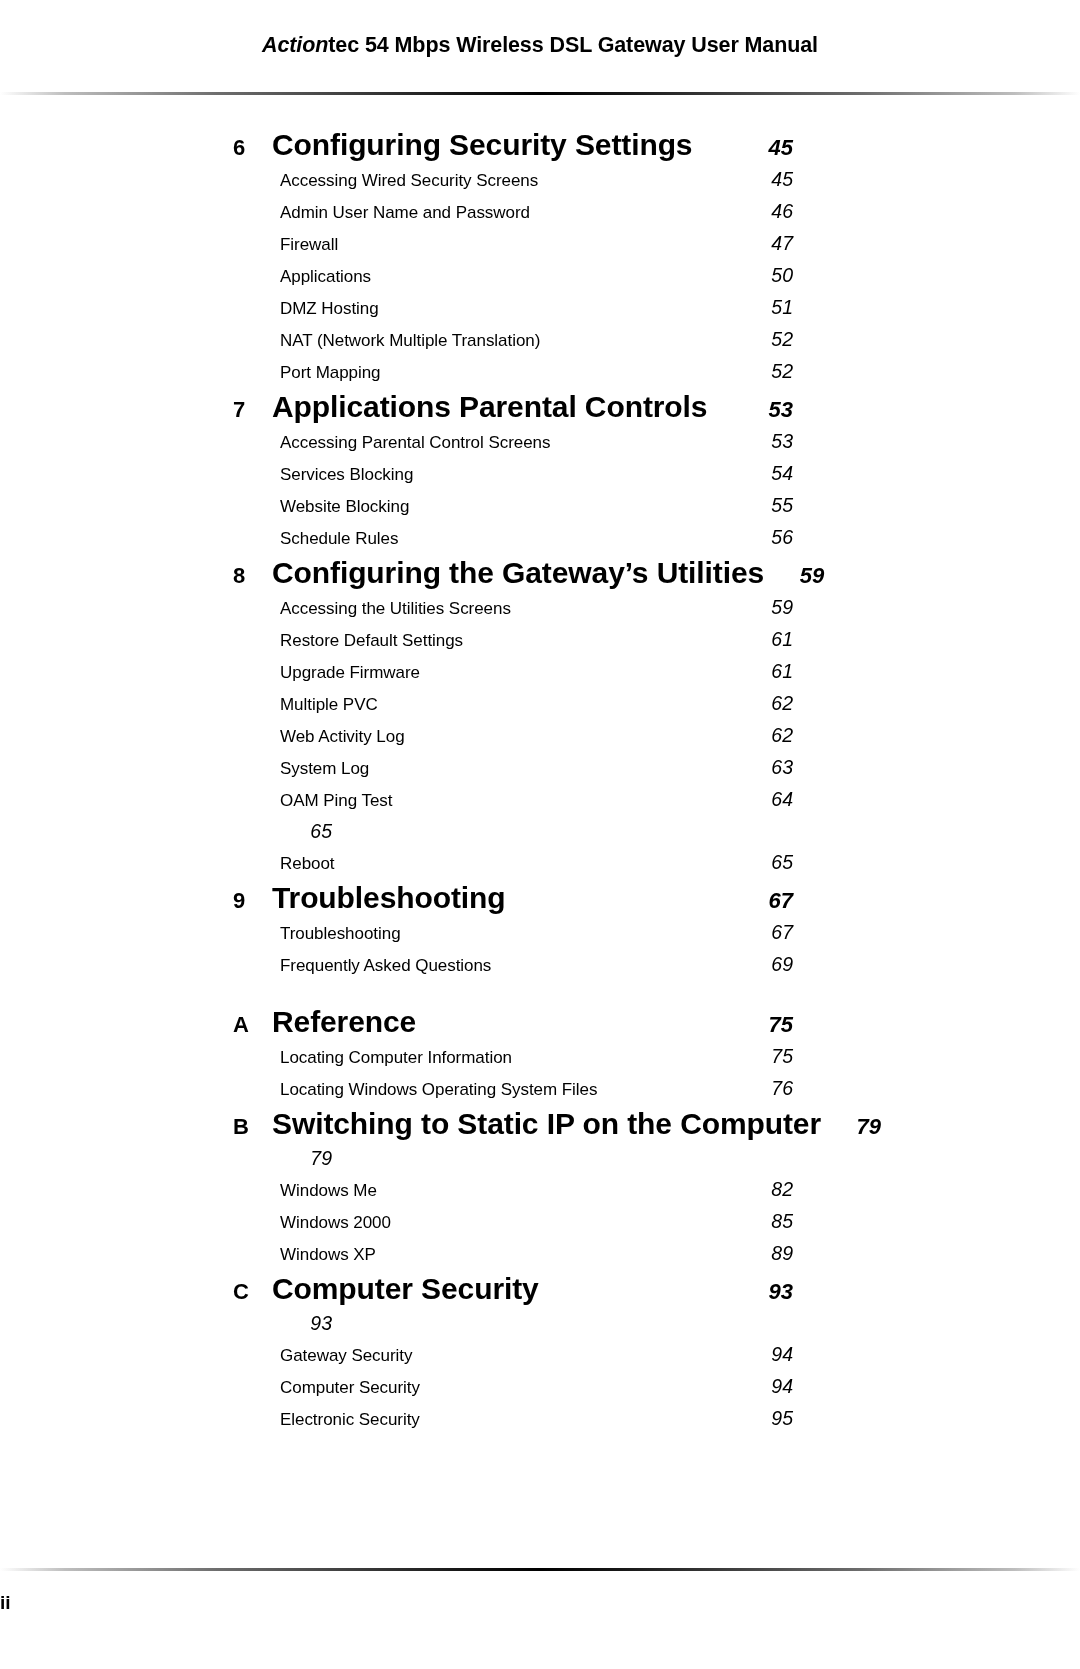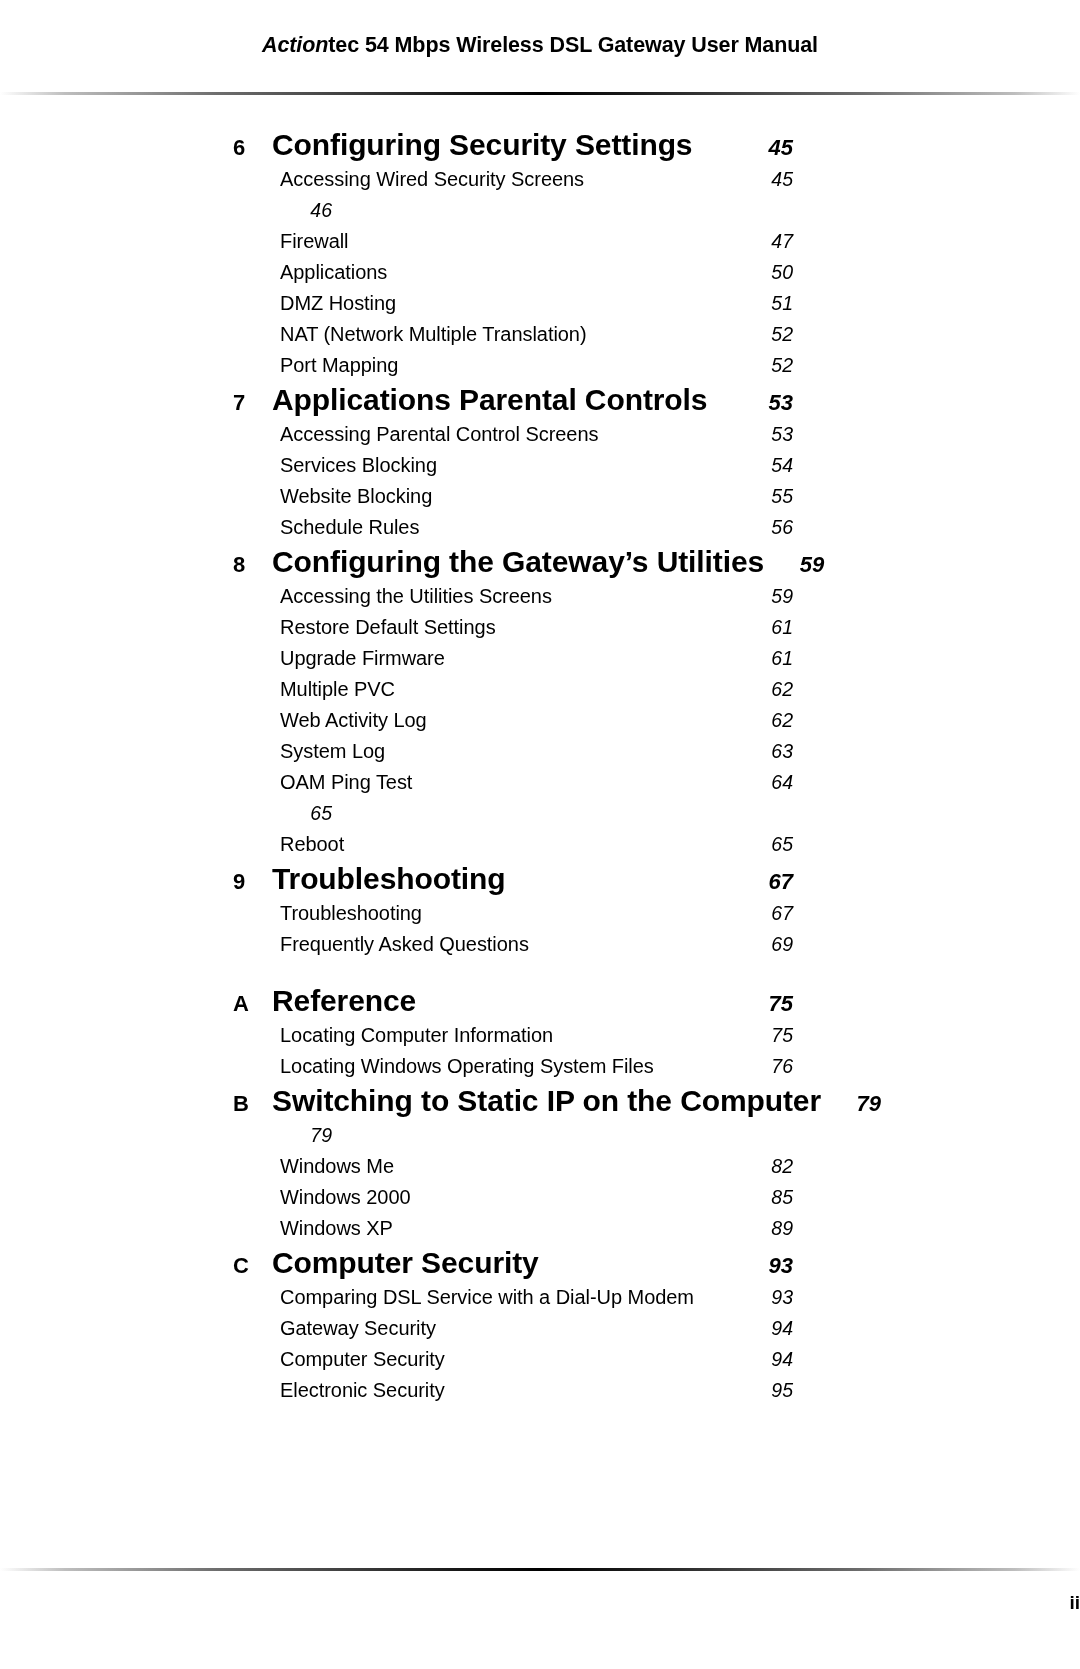--- a/index.html
+++ b/index.html
@@ -104,7 +104,7 @@
   }
 
   .toc-row.entry .title-col {
-    font-size: 20px;
+    font-size: 17px;
     font-weight: normal;
     line-height: 31px;
     padding-left: 8px;

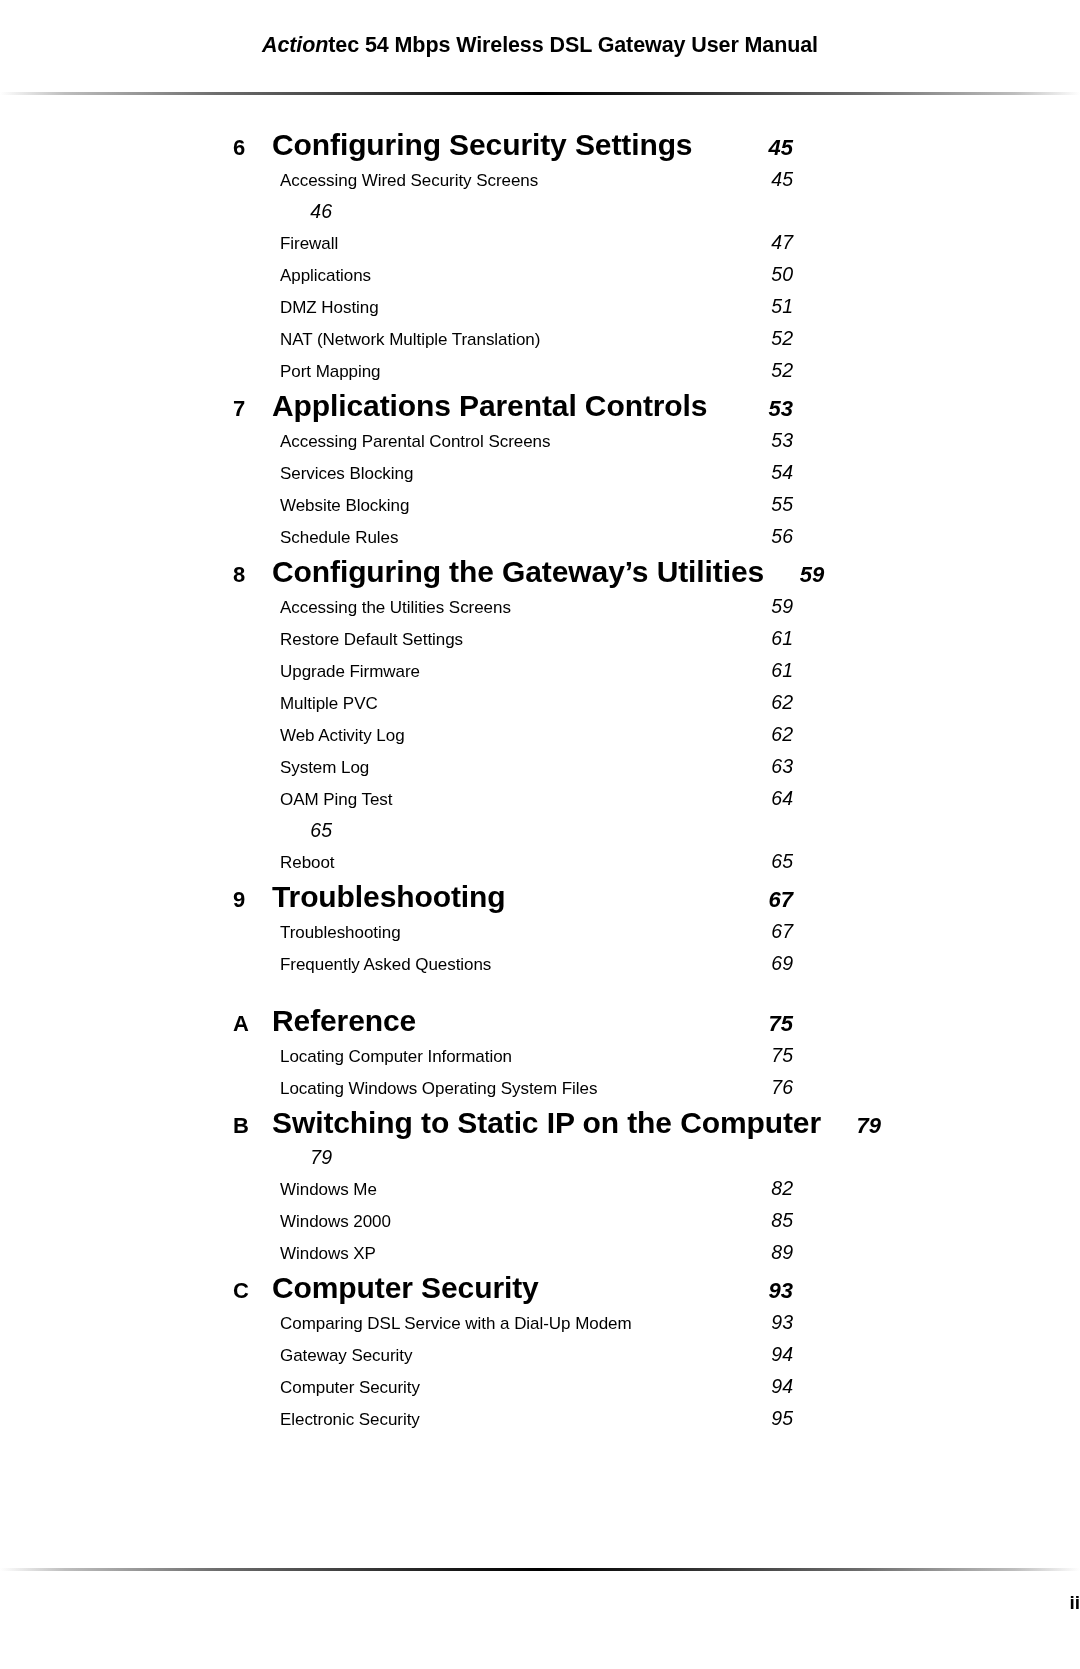--- a/index.html
+++ b/index.html
@@ -161,6 +161,7 @@
       </div>
       <div class="toc-row entry">
         <div class="num-col"></div>
+        <div class="title-col">Admin User Name and Password</div>
         <div class="page-col">46</div>
       </div>
       <div class="toc-row entry">

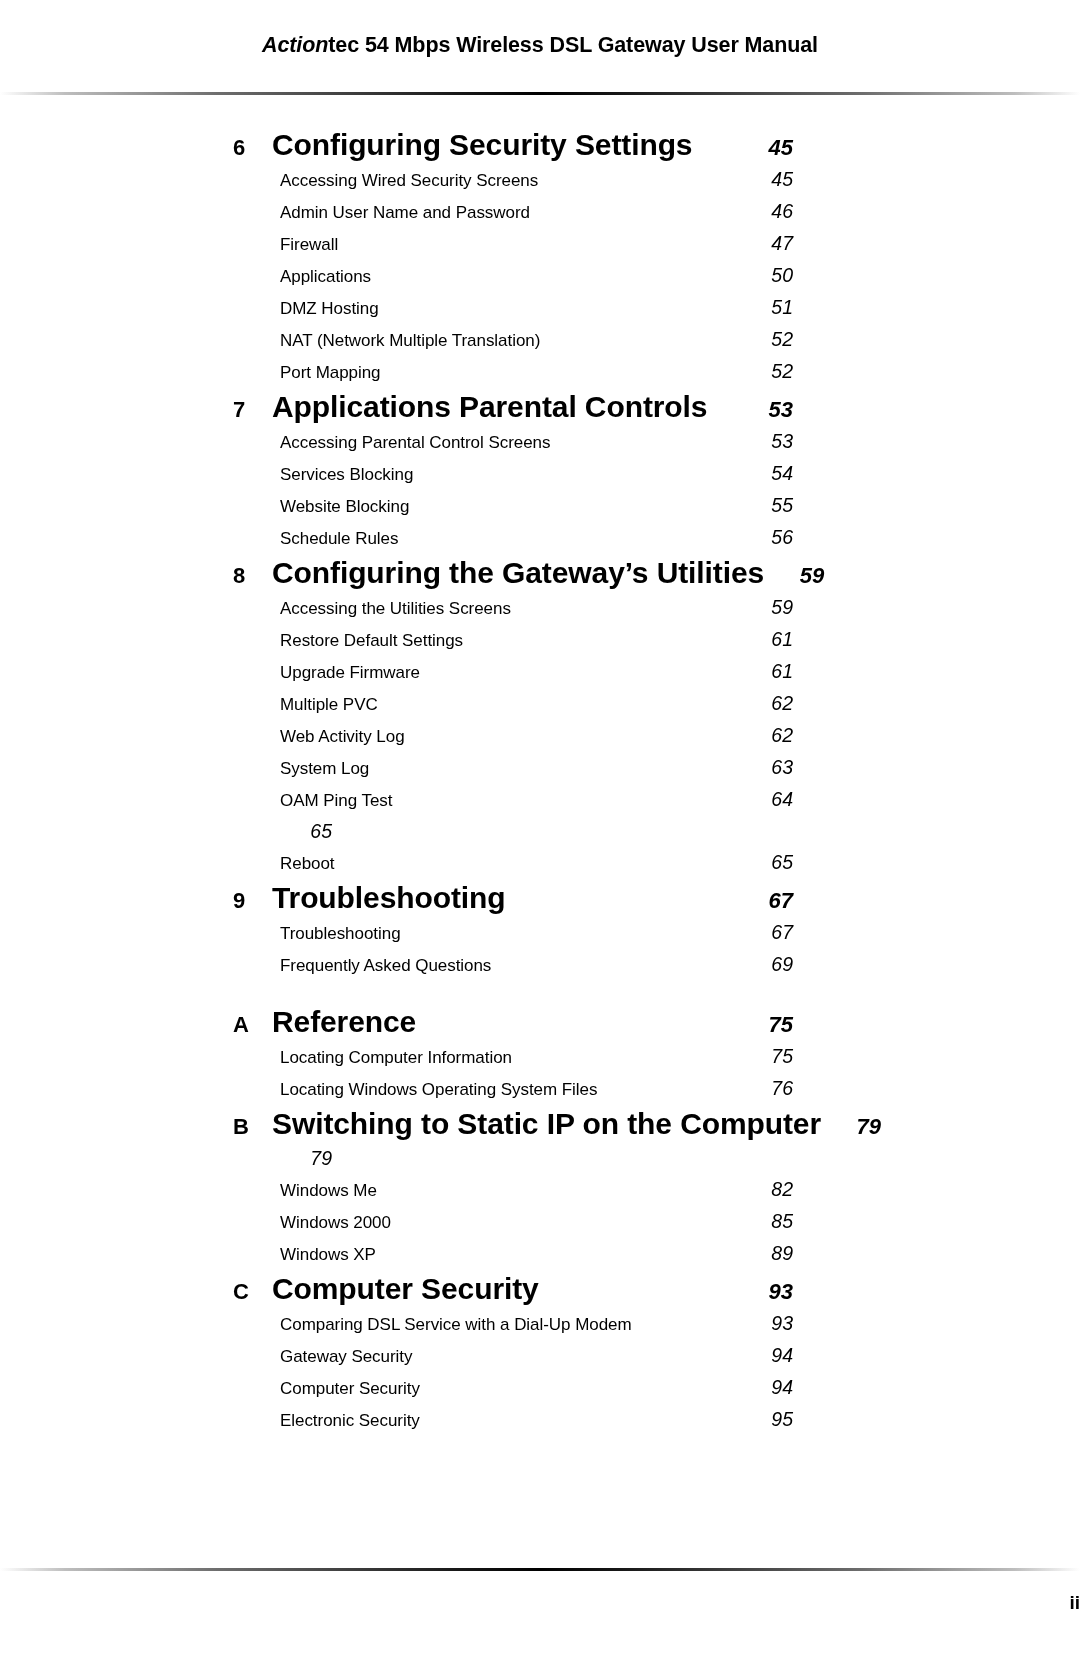--- a/index.html
+++ b/index.html
@@ -324,7 +324,6 @@
       </div>
       <div class="toc-row entry">
         <div class="num-col"></div>
-        <div class="title-col">Comparing DSL Service with a Dial-Up Modem</div>
         <div class="page-col">93</div>
       </div>
       <div class="toc-row entry">

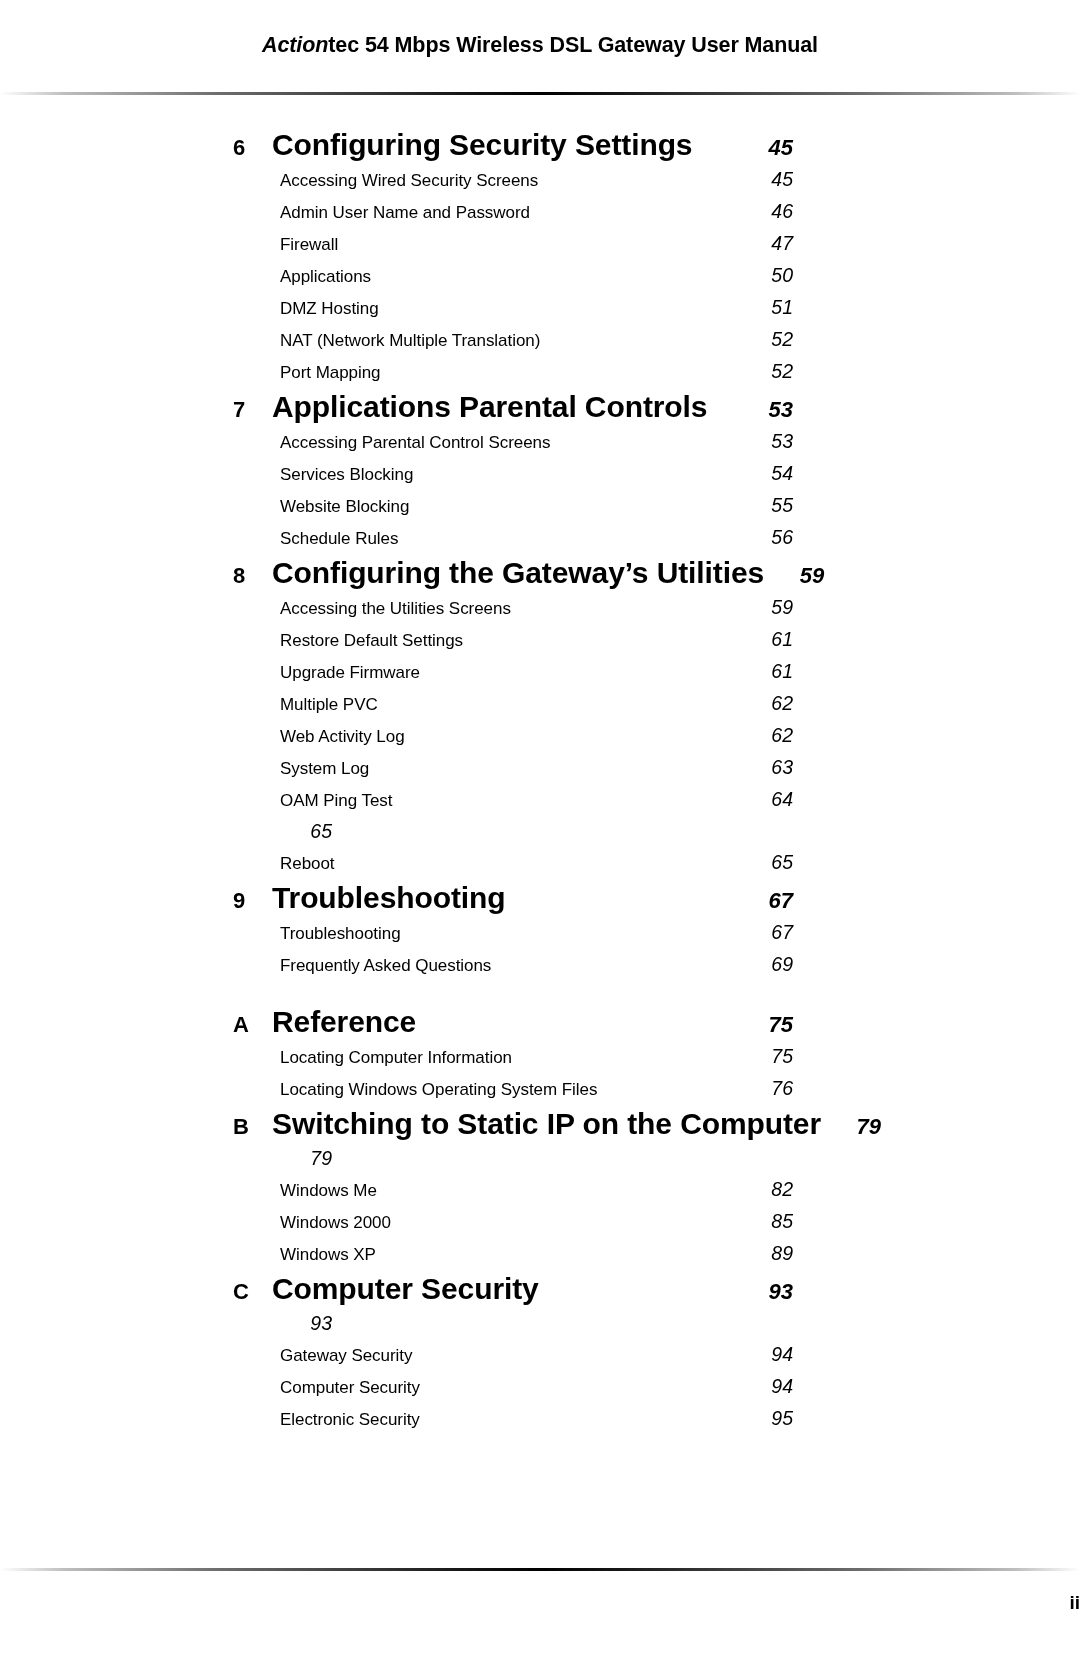--- a/index.html
+++ b/index.html
@@ -132,7 +132,7 @@
     top: 1592px;
     left: 0;
     width: 1080px;
-    text-align: right;
+    text-align: left;
     font-size: 19px;
     font-weight: bold;
   }

